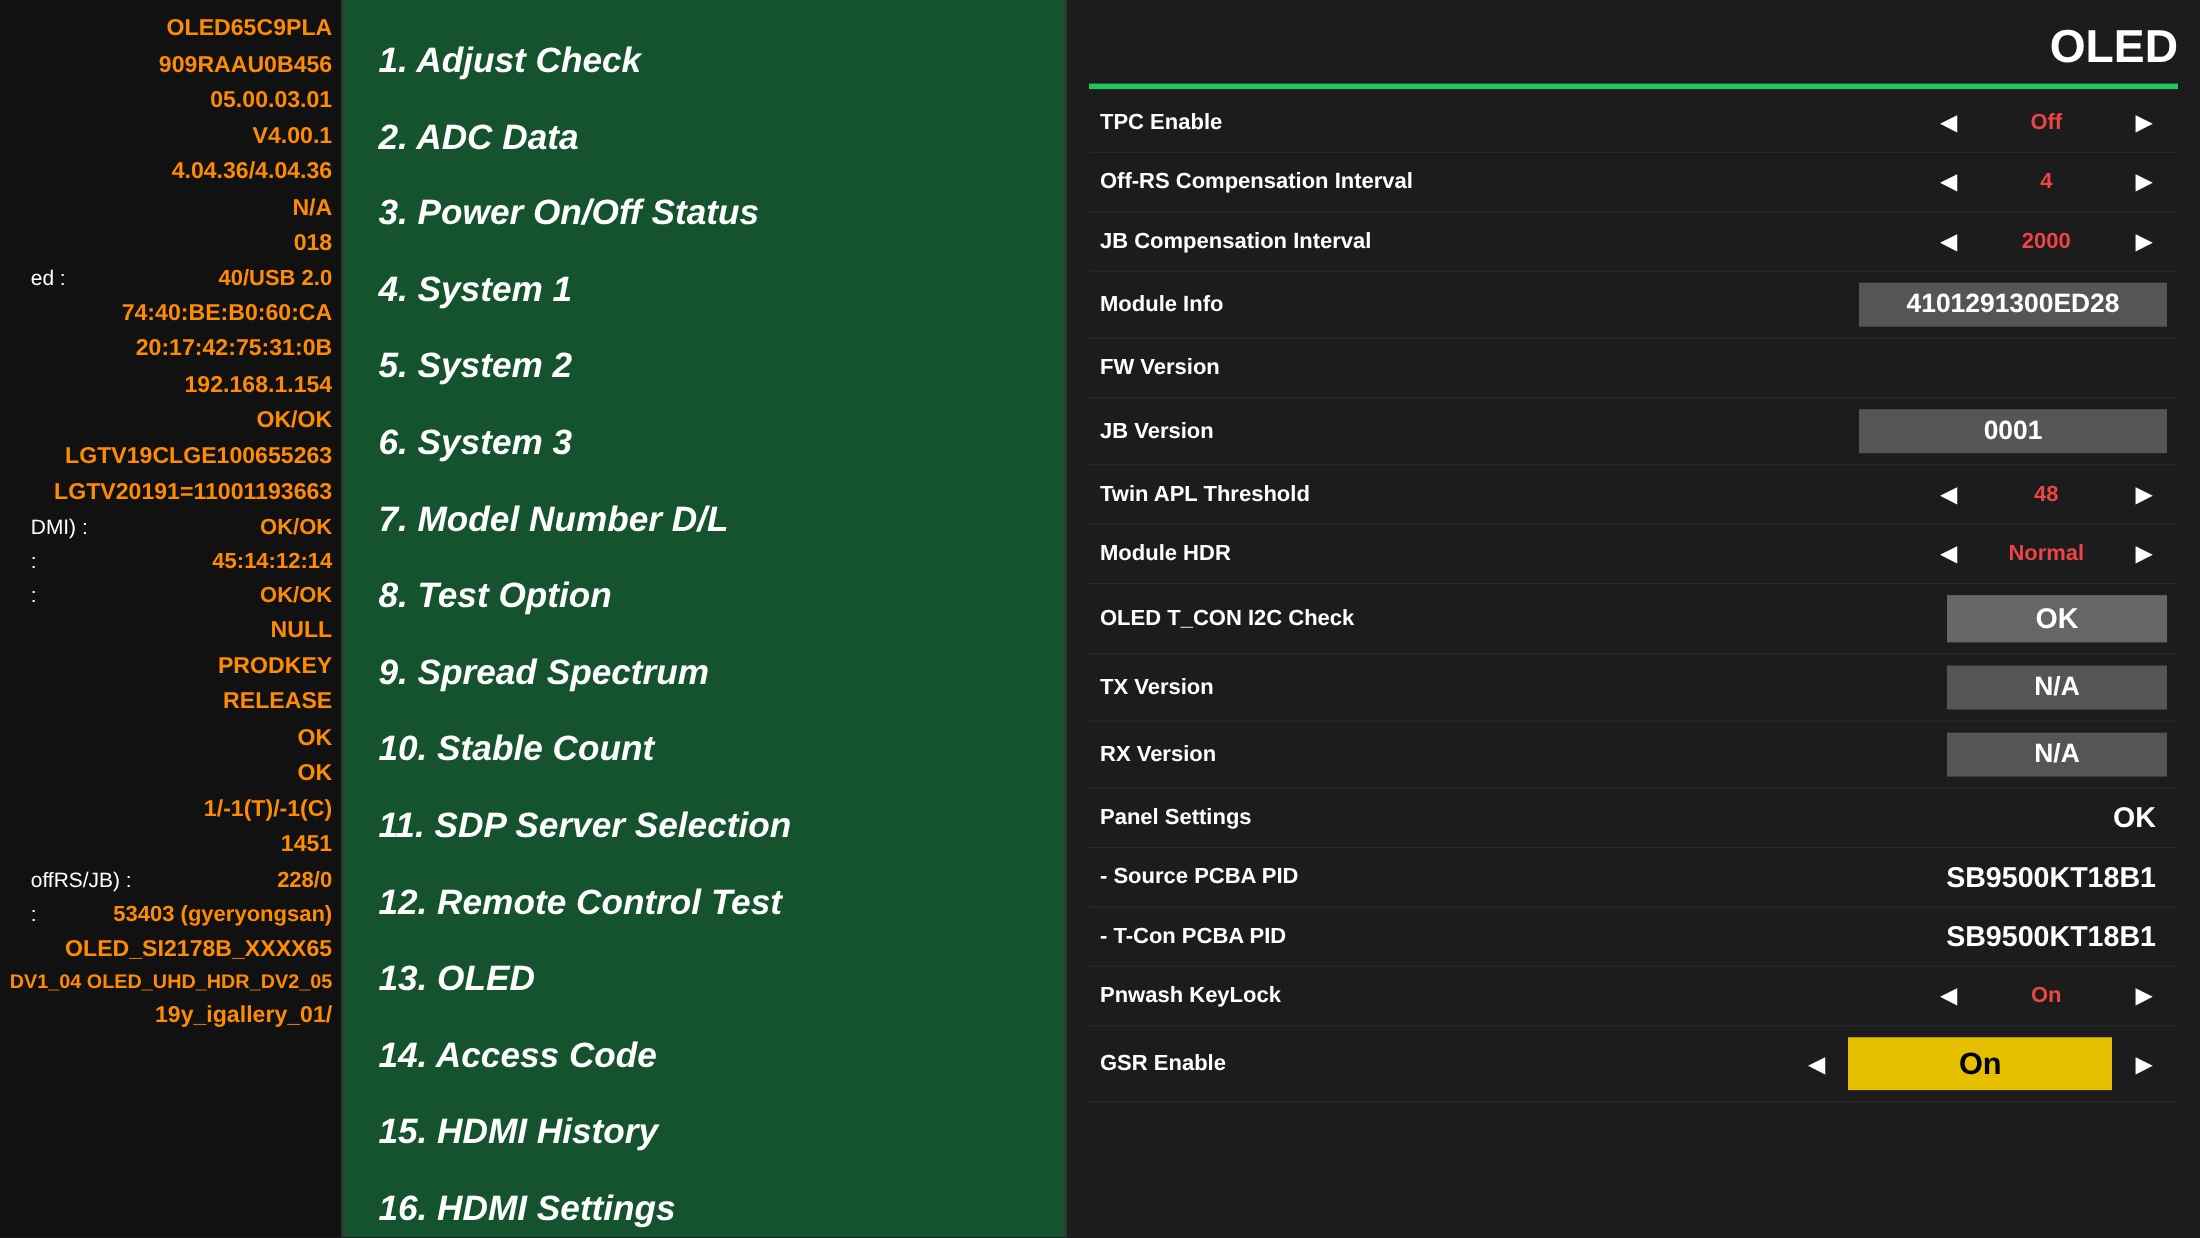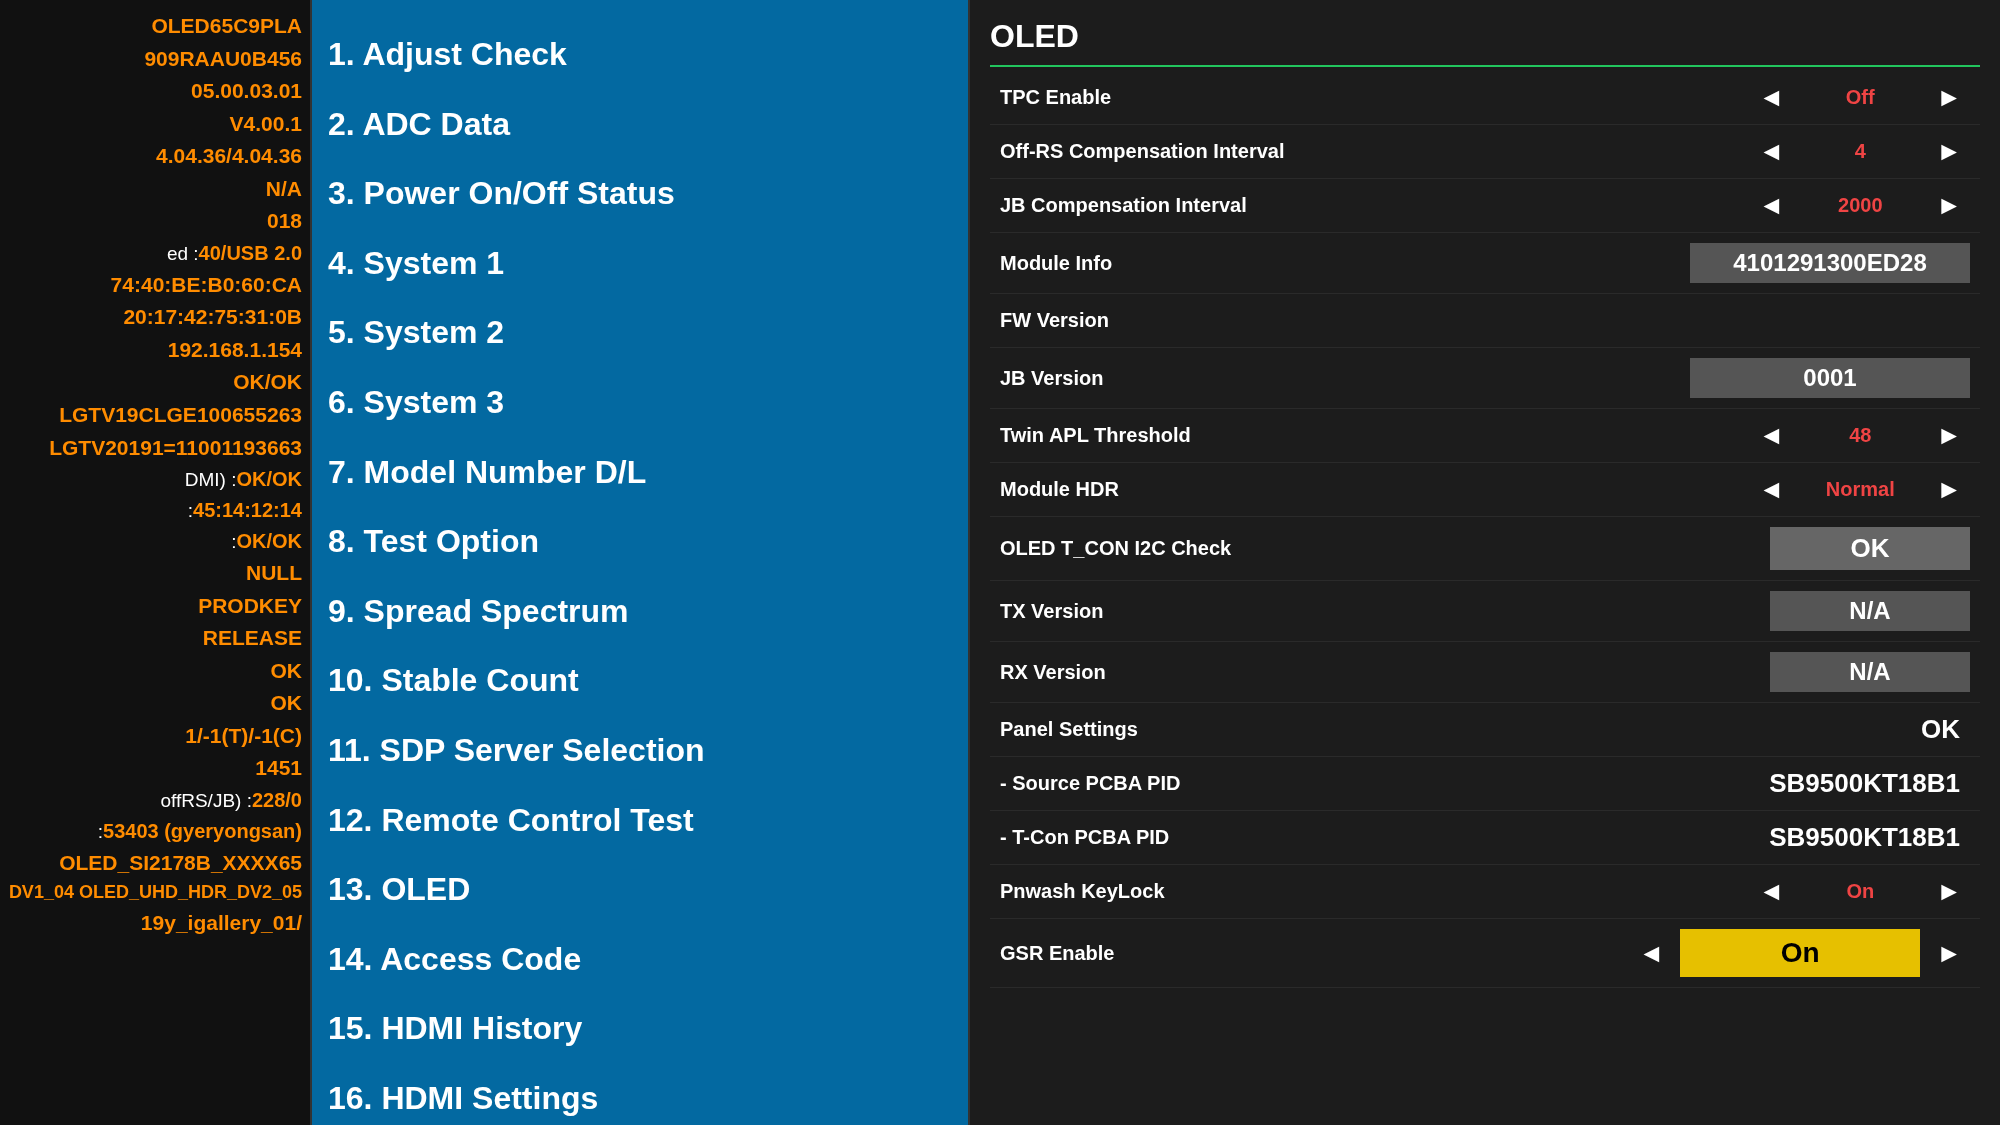--- a/index.html
+++ b/index.html
@@ -23,7 +23,6 @@
       font-size: 22px;
       line-height: 1.55;
       overflow: hidden;
-      align-items: flex-end;
     }
     .left-row {
       display: flex;

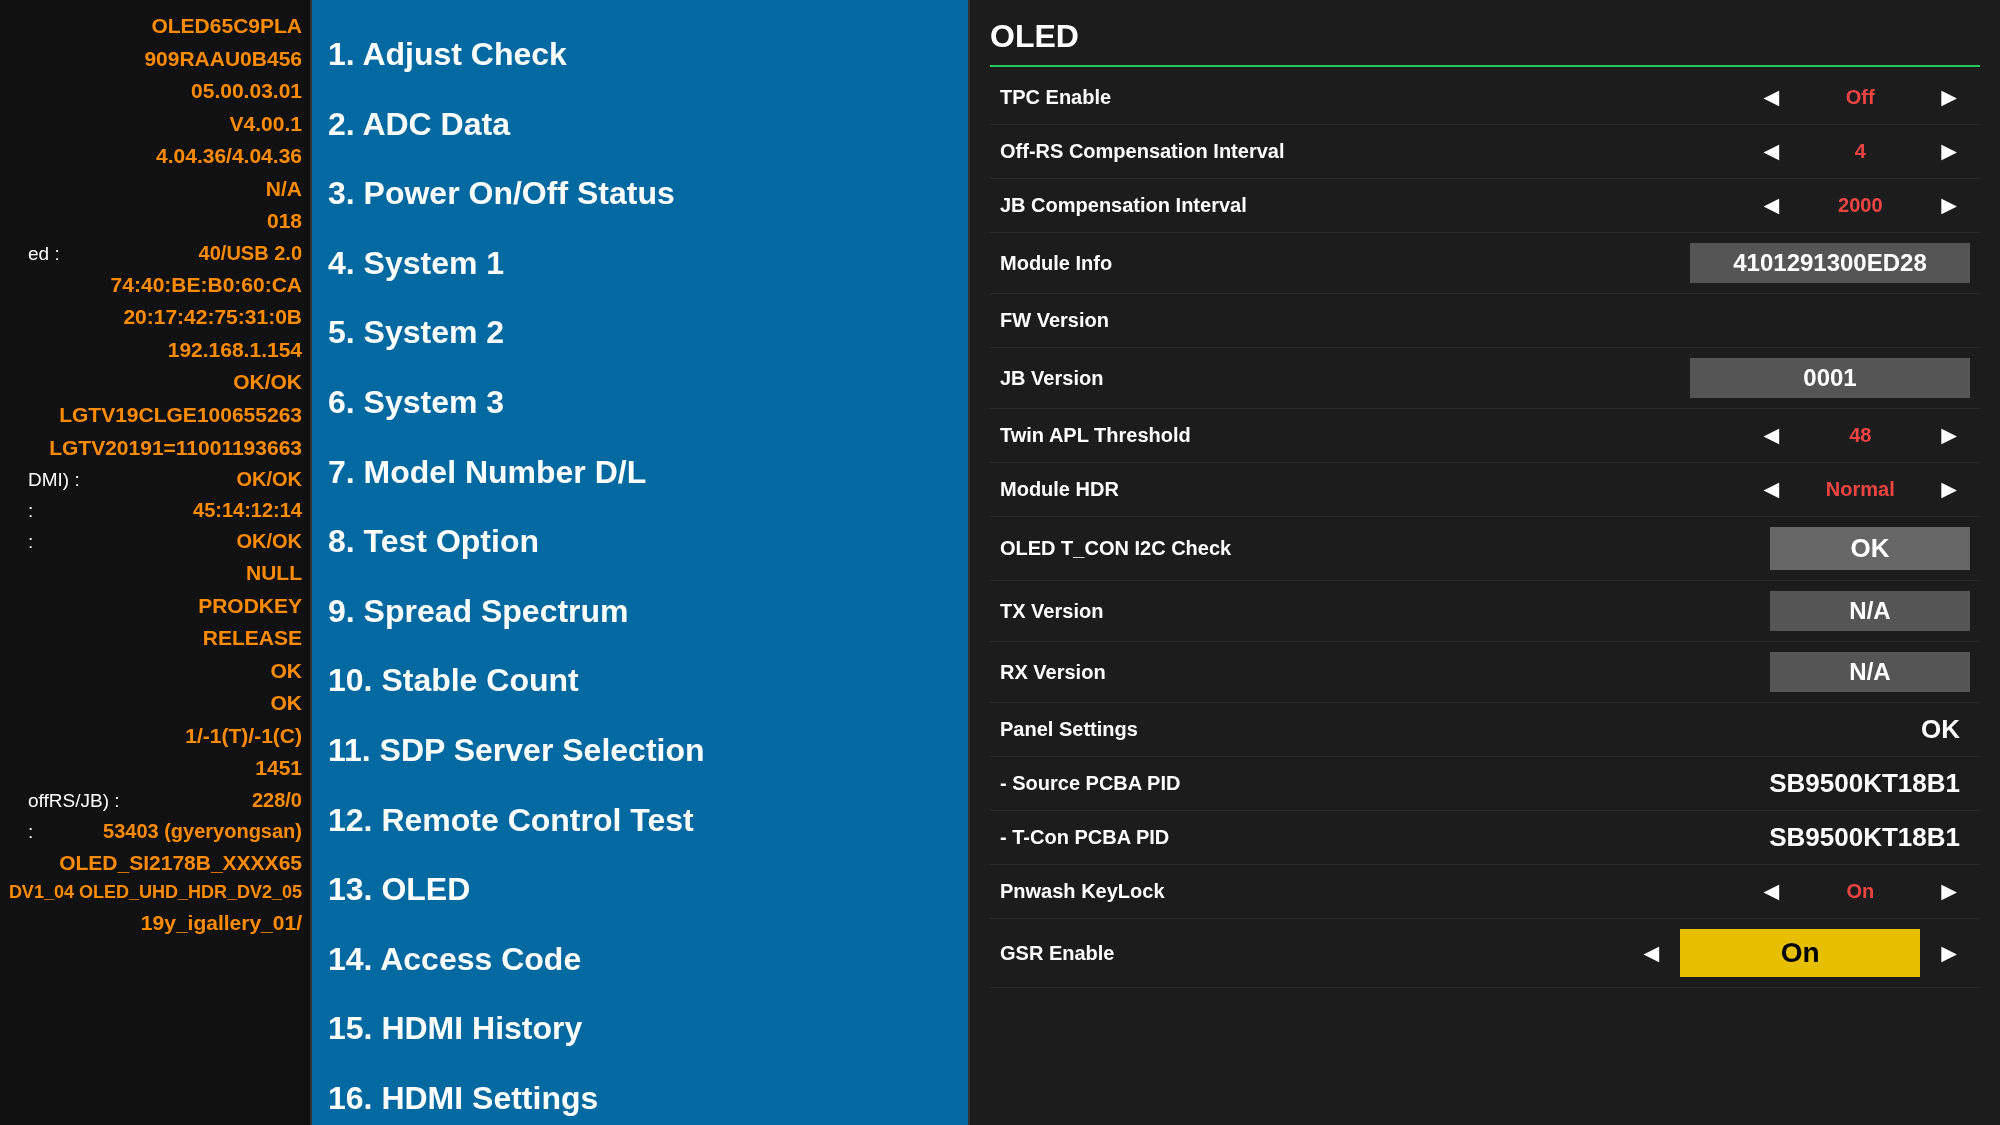--- a/index.html
+++ b/index.html
@@ -52,10 +52,11 @@
     .middle-panel {
       width: 660px;
       height: 1125px;
-      background: #0369a1;
-      padding: 20px 16px;
+      background: #14532d;
+      padding: 20px 32px;
       border-left: 2px solid #333;
       border-right: 2px solid #333;
+      font-style: italic;
     }
     .menu-item {
       color: #ffffff;

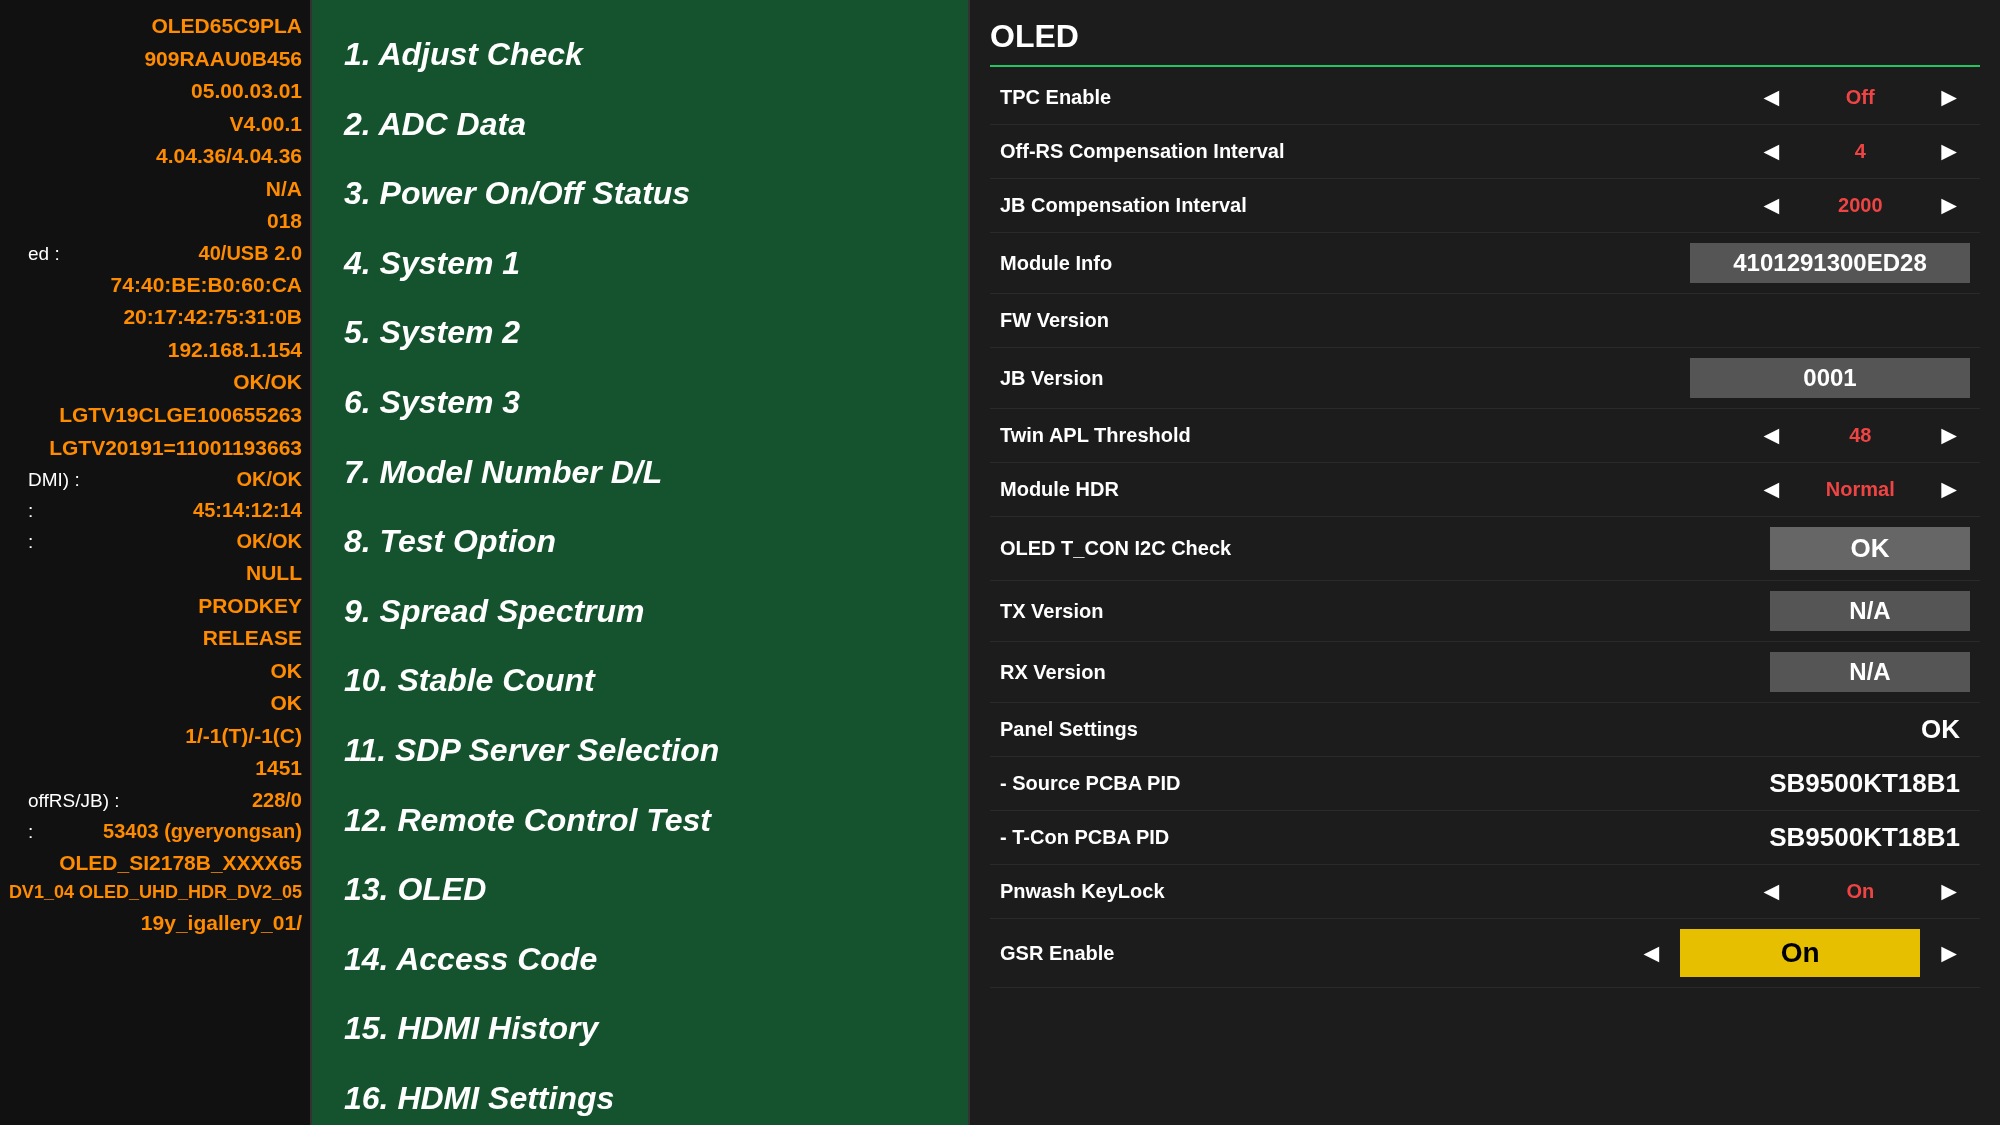--- a/index.html
+++ b/index.html
@@ -74,12 +74,12 @@
       padding: 0 20px;
     }
     .right-header {
-      text-align: left;
-      color: #ffffff;
-      font-size: 32px;
+      text-align: right;
+      color: #ffffff;
+      font-size: 42px;
       font-weight: bold;
       padding: 18px 0 10px 0;
-      border-bottom: 2px solid #22c55e;
+      border-bottom: 5px solid #22c55e;
       margin-bottom: 4px;
     }
     .setting-row {

